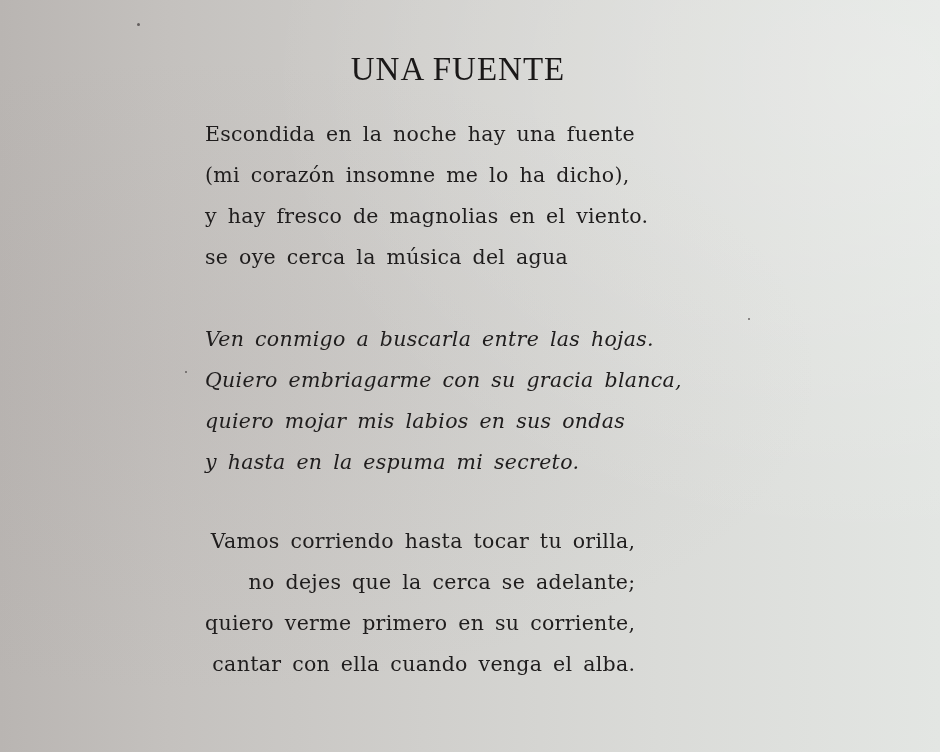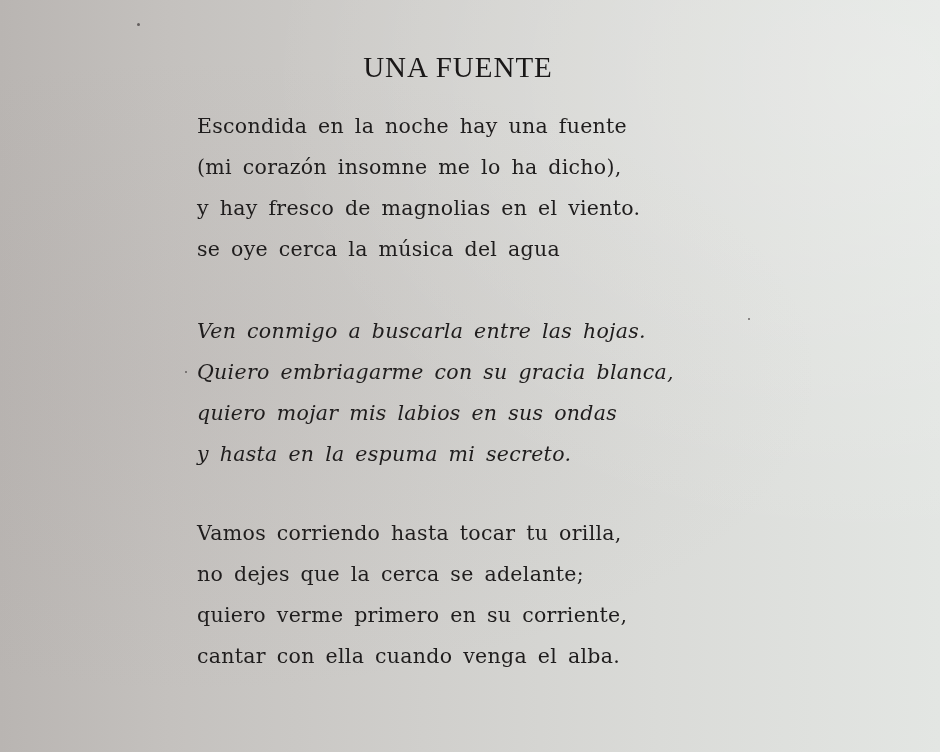--- a/index.html
+++ b/index.html
@@ -33,7 +33,7 @@
       width: 916px;
       top: 14px;
       text-align: center;
-      font-size: 29px;
+      font-size: 33px;
       letter-spacing: 1px;
       color: #1a1818;
       font-family: "Liberation Serif", "DejaVu Serif", serif;

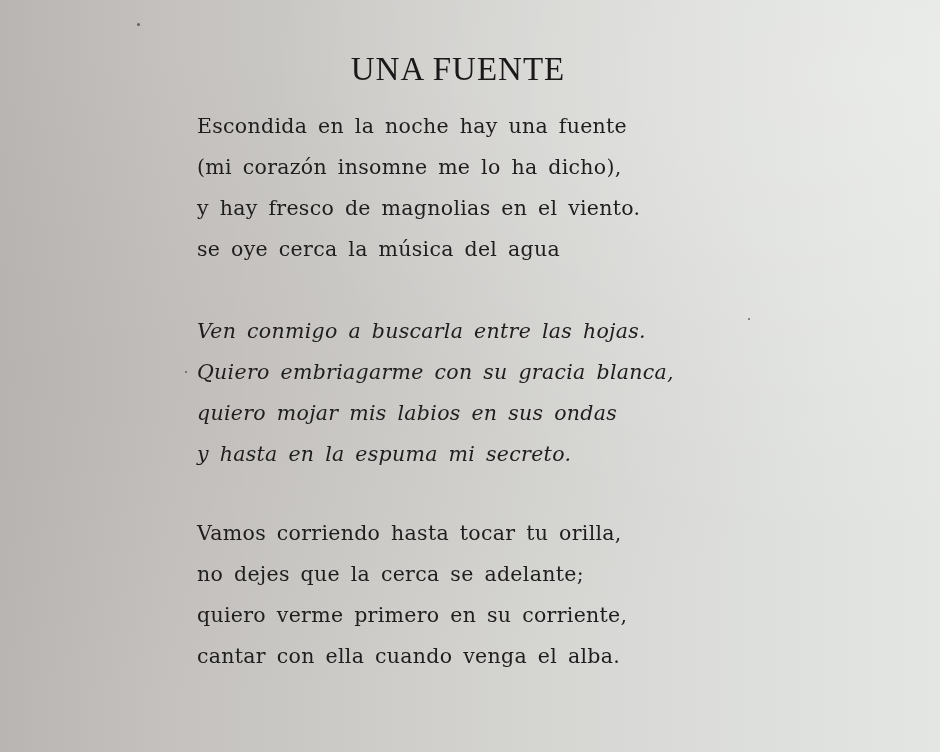--- a/index.html
+++ b/index.html
@@ -43,7 +43,7 @@
     .stanza {
       position: absolute;
       left: 189px;
-      margin: 8px;
+      margin: 16px;
       padding: 0;
     }
     .stanza-1 { top: 98px; }

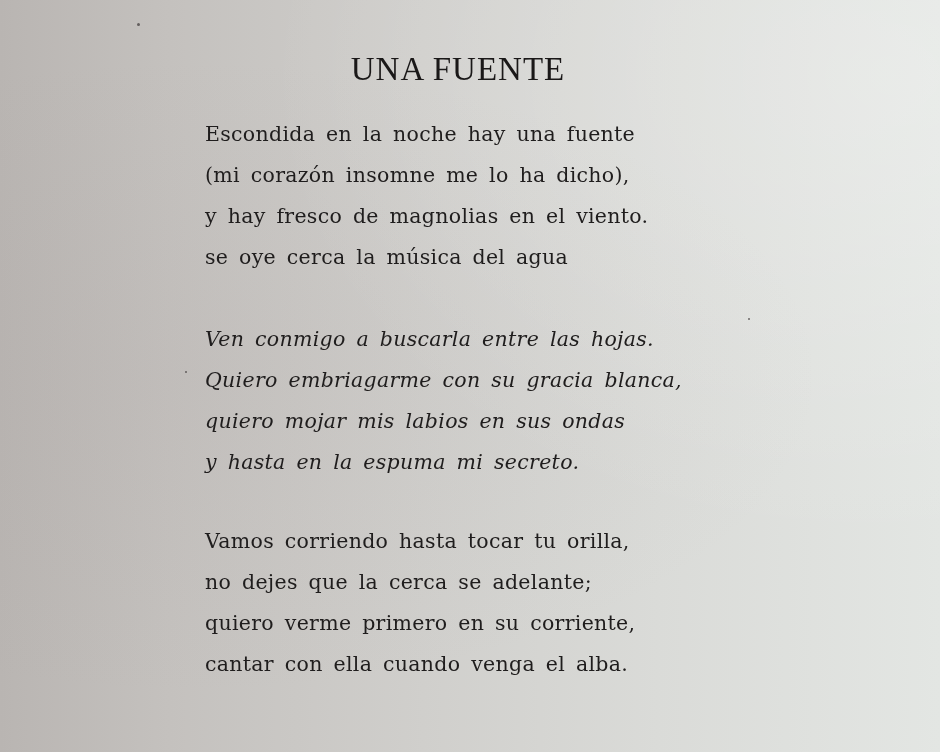--- a/index.html
+++ b/index.html
@@ -48,7 +48,7 @@
     }
     .stanza-1 { top: 98px; }
     .stanza-2 { top: 303px; font-style: italic; }
-    .stanza-3 { top: 505px; }
+    .stanza-3 { top: 505px; text-align: right; }
     .verse {
       display: block;
       height: 41px;

